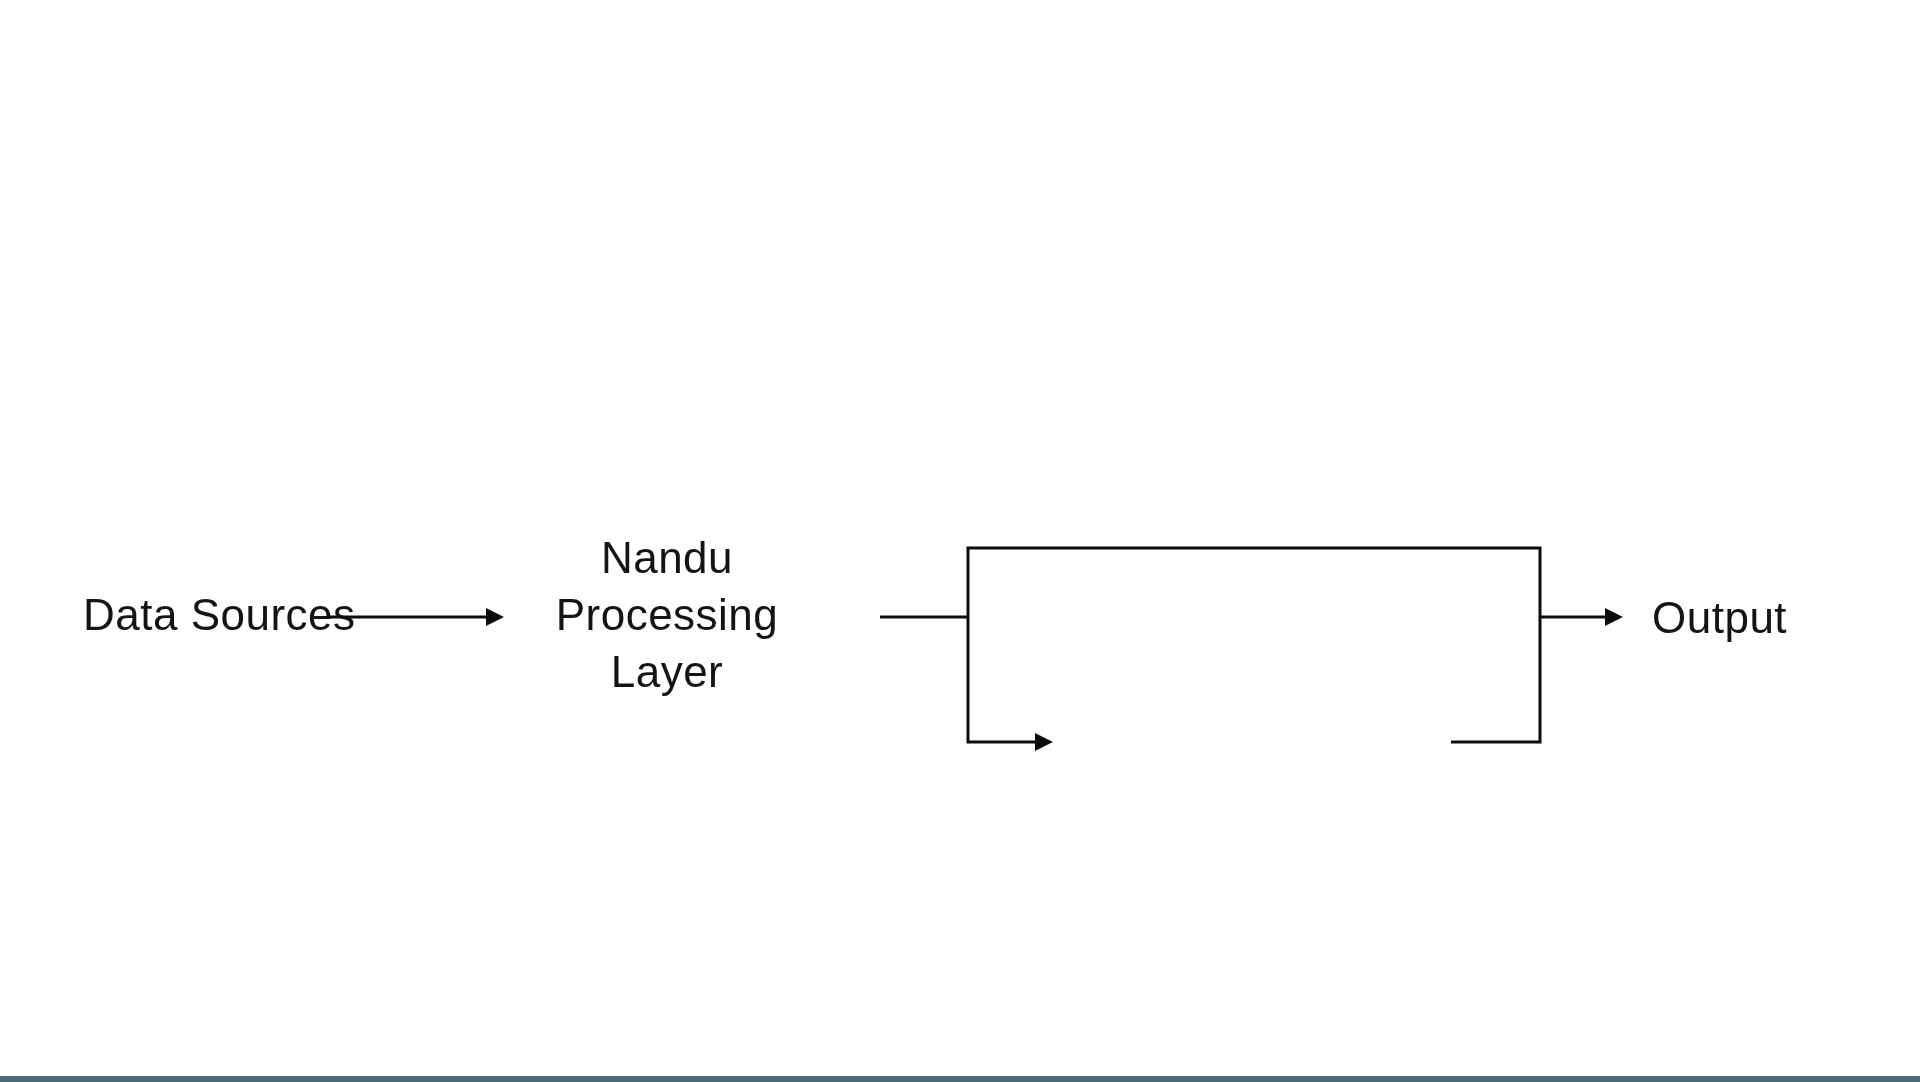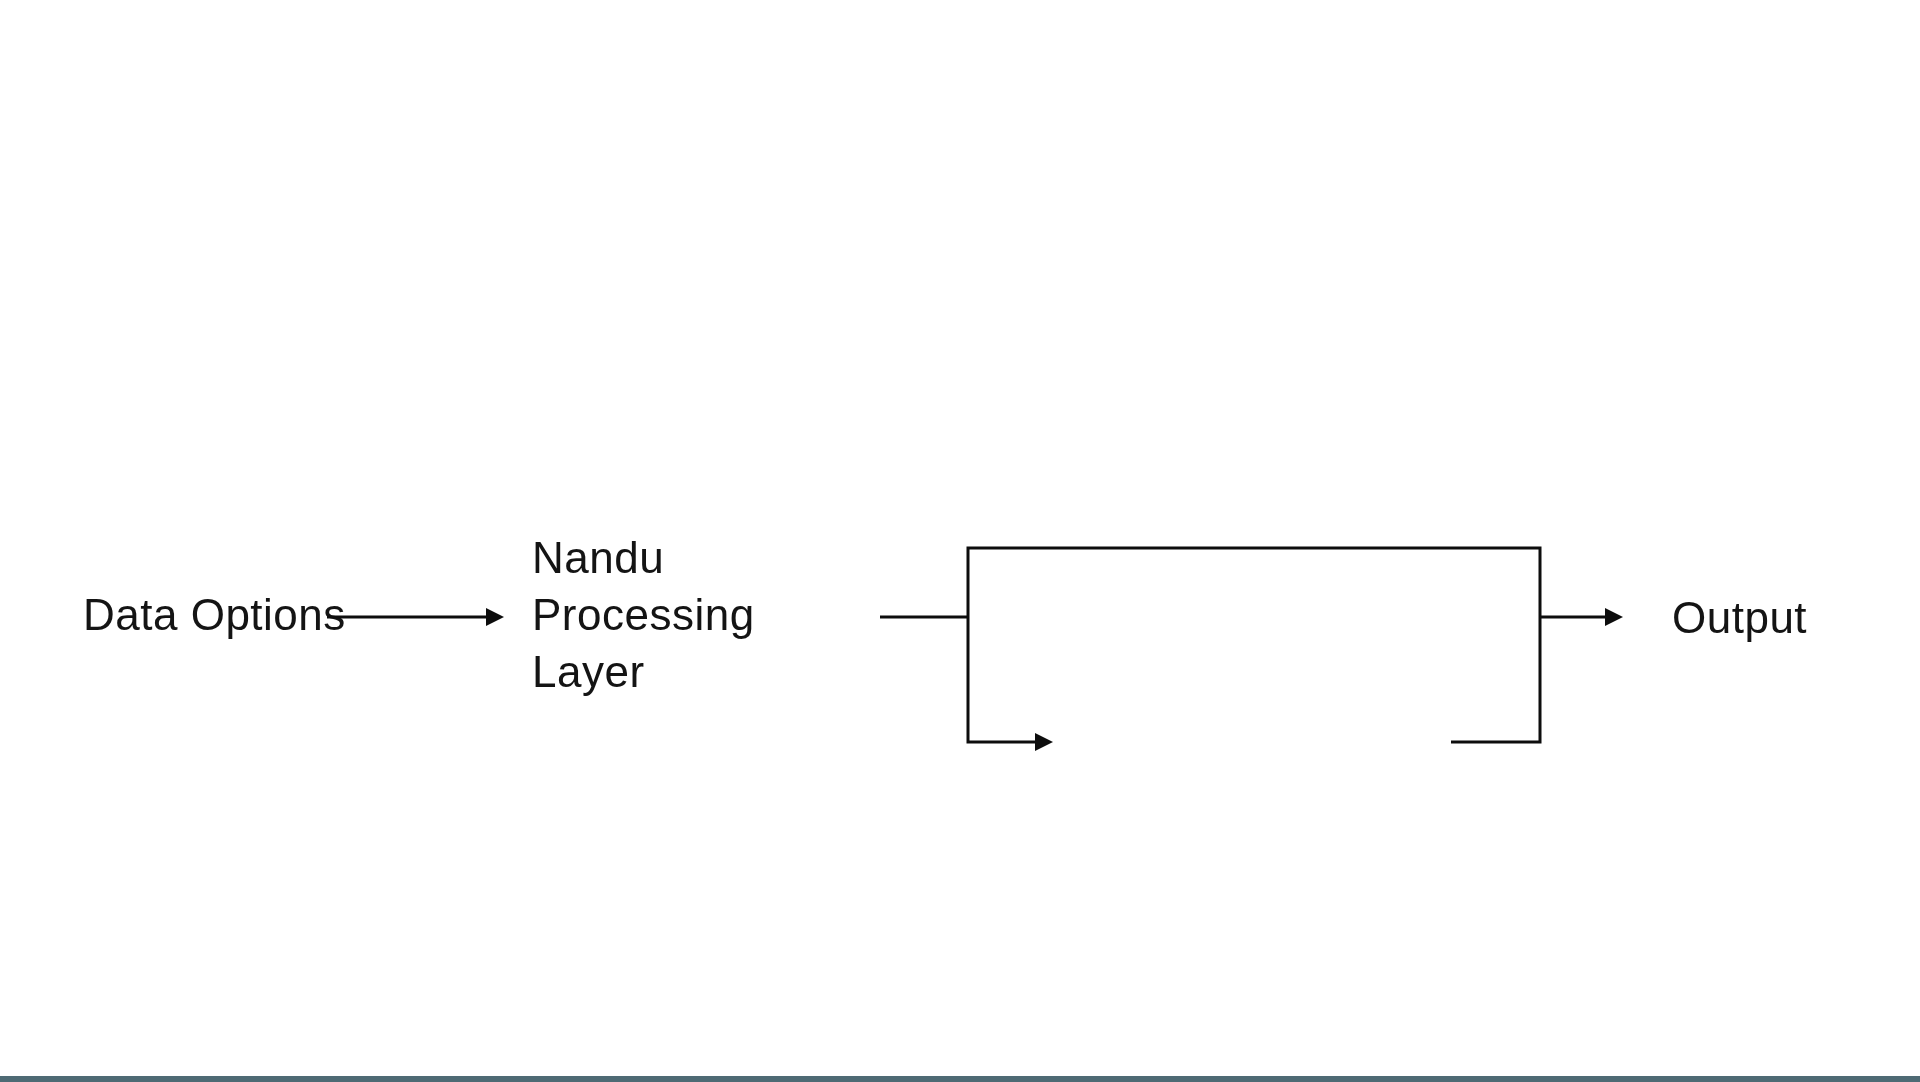--- a/index.html
+++ b/index.html
@@ -26,6 +26,7 @@
     color: var(--color-text);
     transform: translateY(-50%);
     z-index: 1;
+    text-align: center;
   }
   .label.nowrap { white-space: nowrap; }
   .label-processing { width: 270px; }

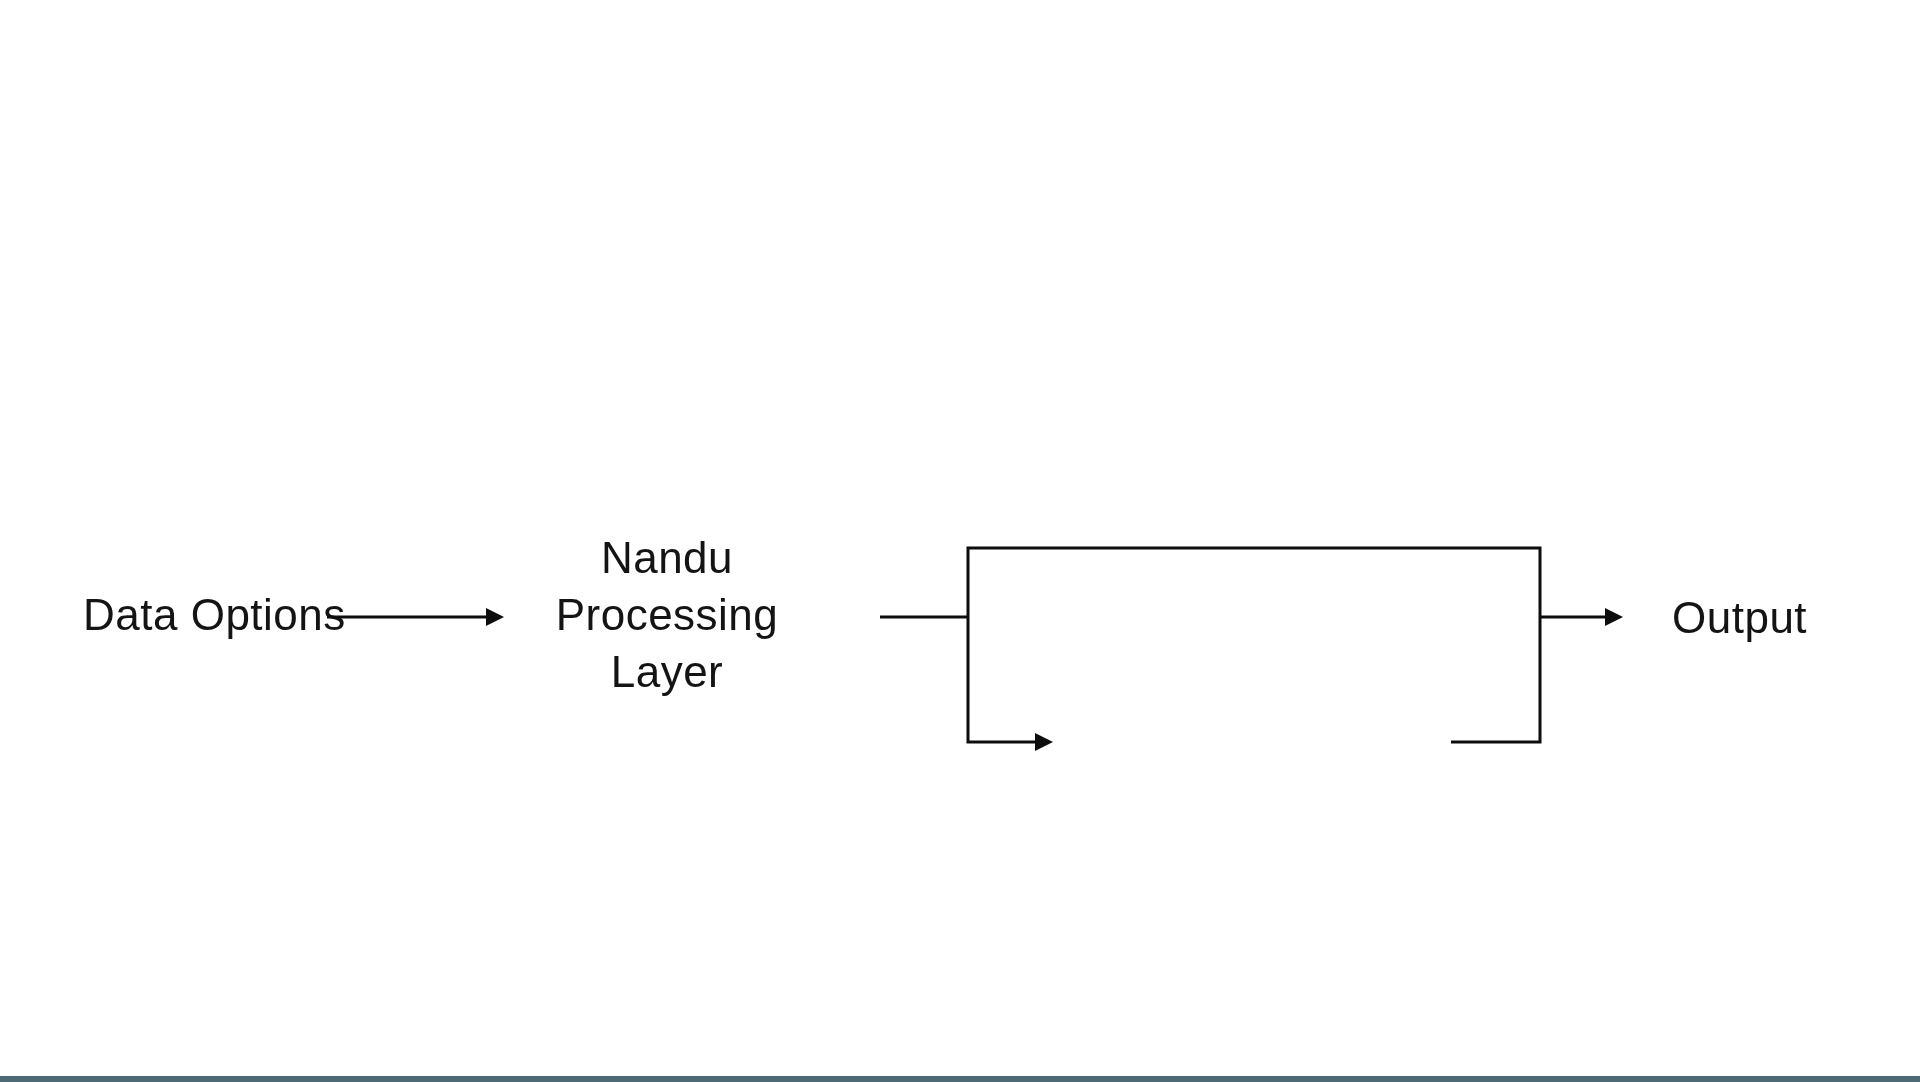--- a/index.html
+++ b/index.html
@@ -61,7 +61,7 @@
 
 <div class="canvas">
 
-  <div class="label nowrap" style="left:83px; top:614px;">Data Options</div>
+  <div class="label nowrap" style="left:83px; top:614px;">Data Sources</div>
 
   <div class="label label-processing" style="left:532px; top:614px;">Nandu Processing Layer</div>
 

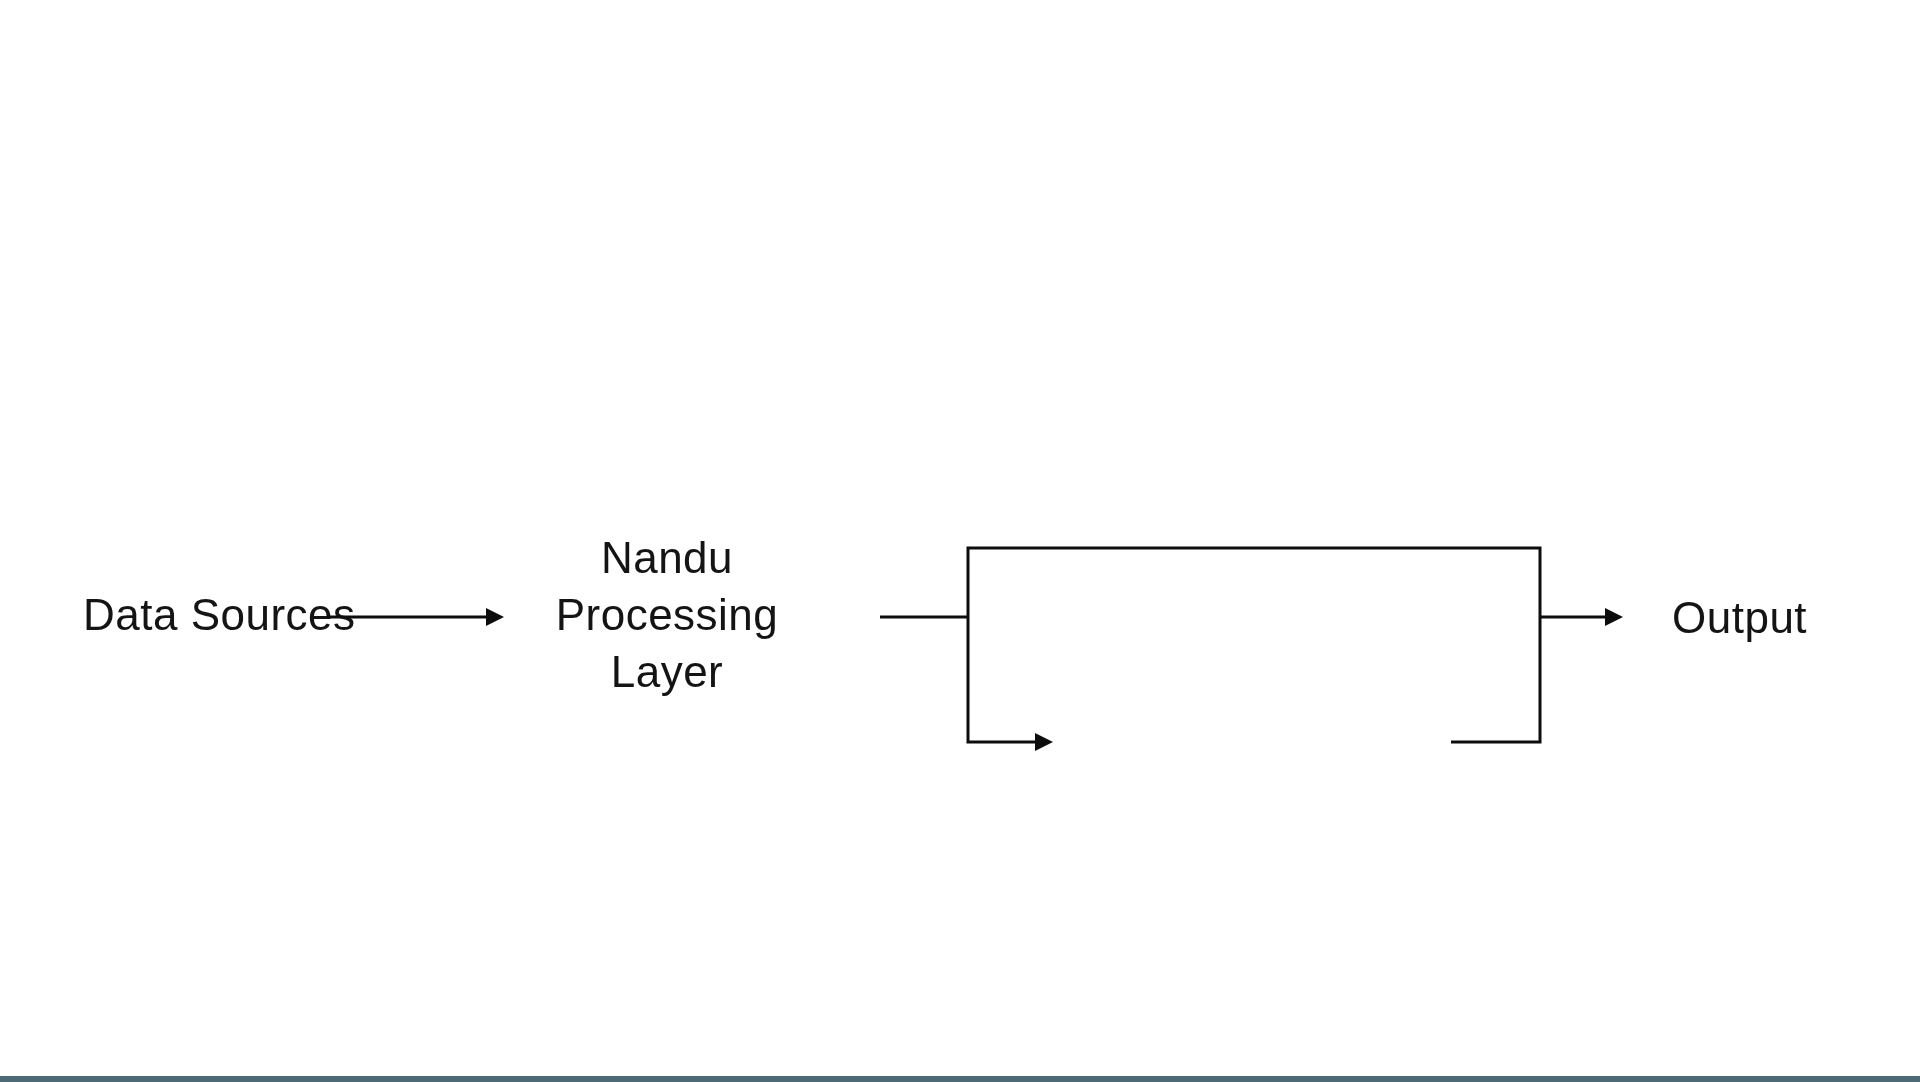--- a/index.html
+++ b/index.html
@@ -66,7 +66,7 @@
   <div class="label label-processing" style="left:532px; top:614px;">Nandu Processing Layer</div>
 
 
-  <div class="label nowrap" style="left:1652px; top:617px;margin-left:20px;">Output</div>
+  <div class="label nowrap" style="left:1652px; top:617px;">Output</div>
 
   <svg class="connectors" width="1920" height="1082" viewBox="0 0 1920 1082">
 

